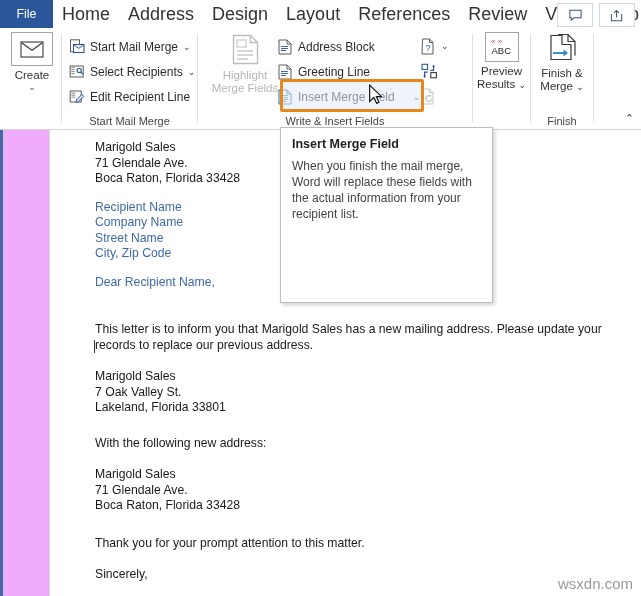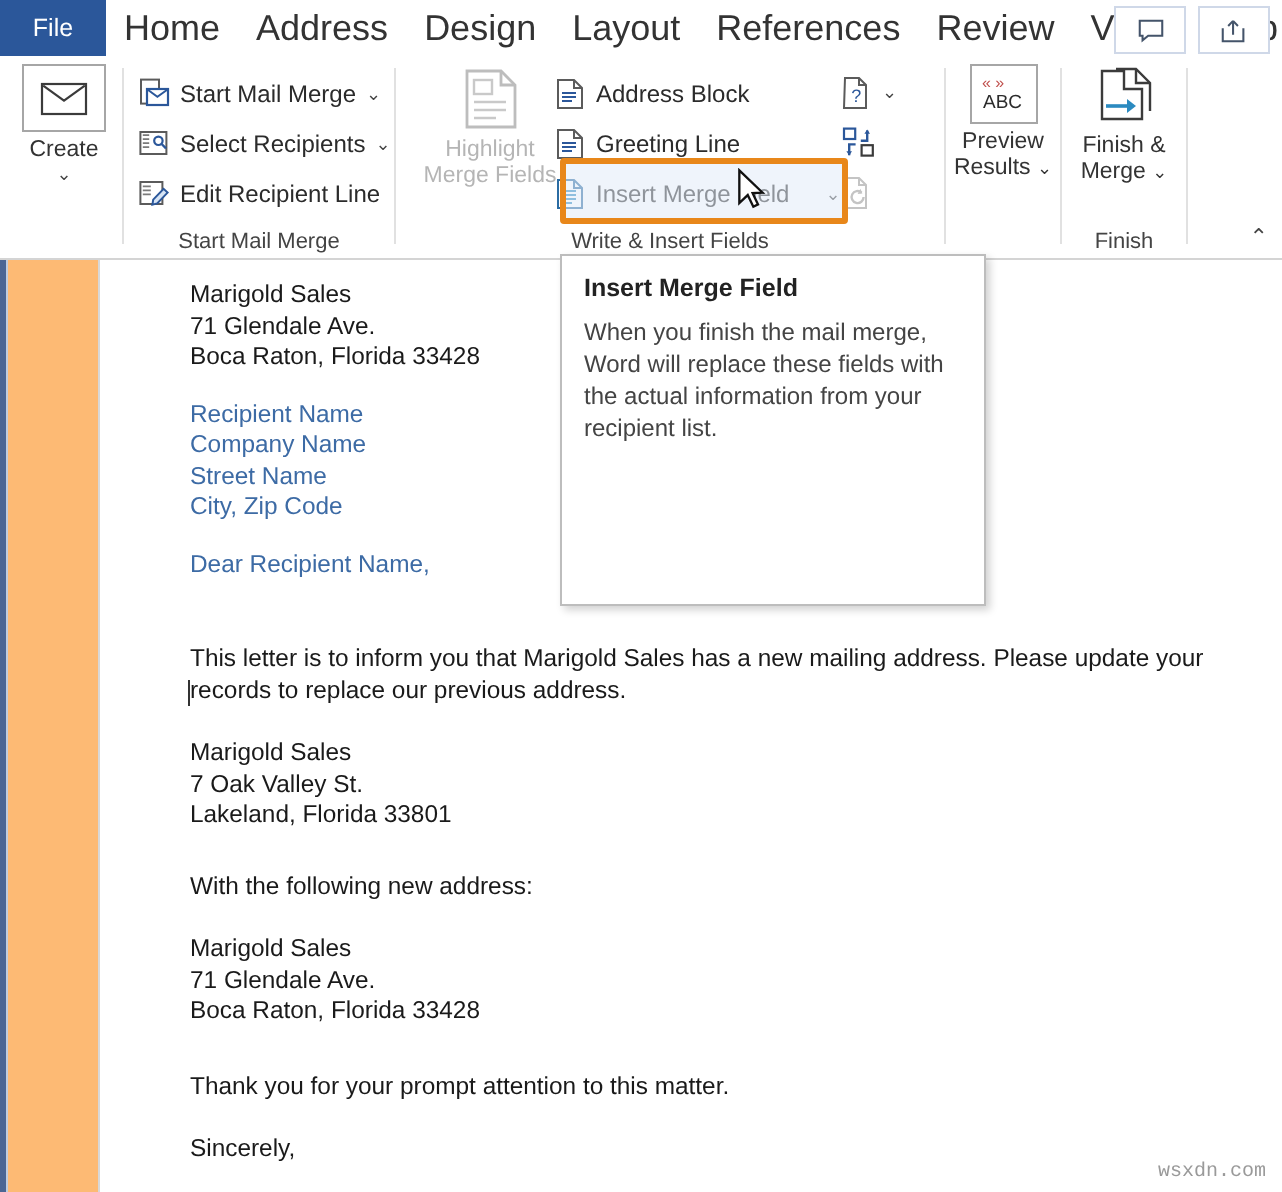--- a/index.html
+++ b/index.html
@@ -93,7 +93,7 @@
 
   
   .docarea{
-    position:absolute;left:0;top:130px;width:641px;height:466px;background:#fdba74;
+    position:absolute;left:0;top:130px;width:641px;height:466px;background:#f0abfc;
   }
   .doc-left-rule{position:absolute;left:0;top:0;width:3px;height:466px;background:#2b579a;opacity:.85;}
   .doc-left-rule2{position:absolute;left:3px;top:0;width:1px;height:466px;background:#bfcde0;}

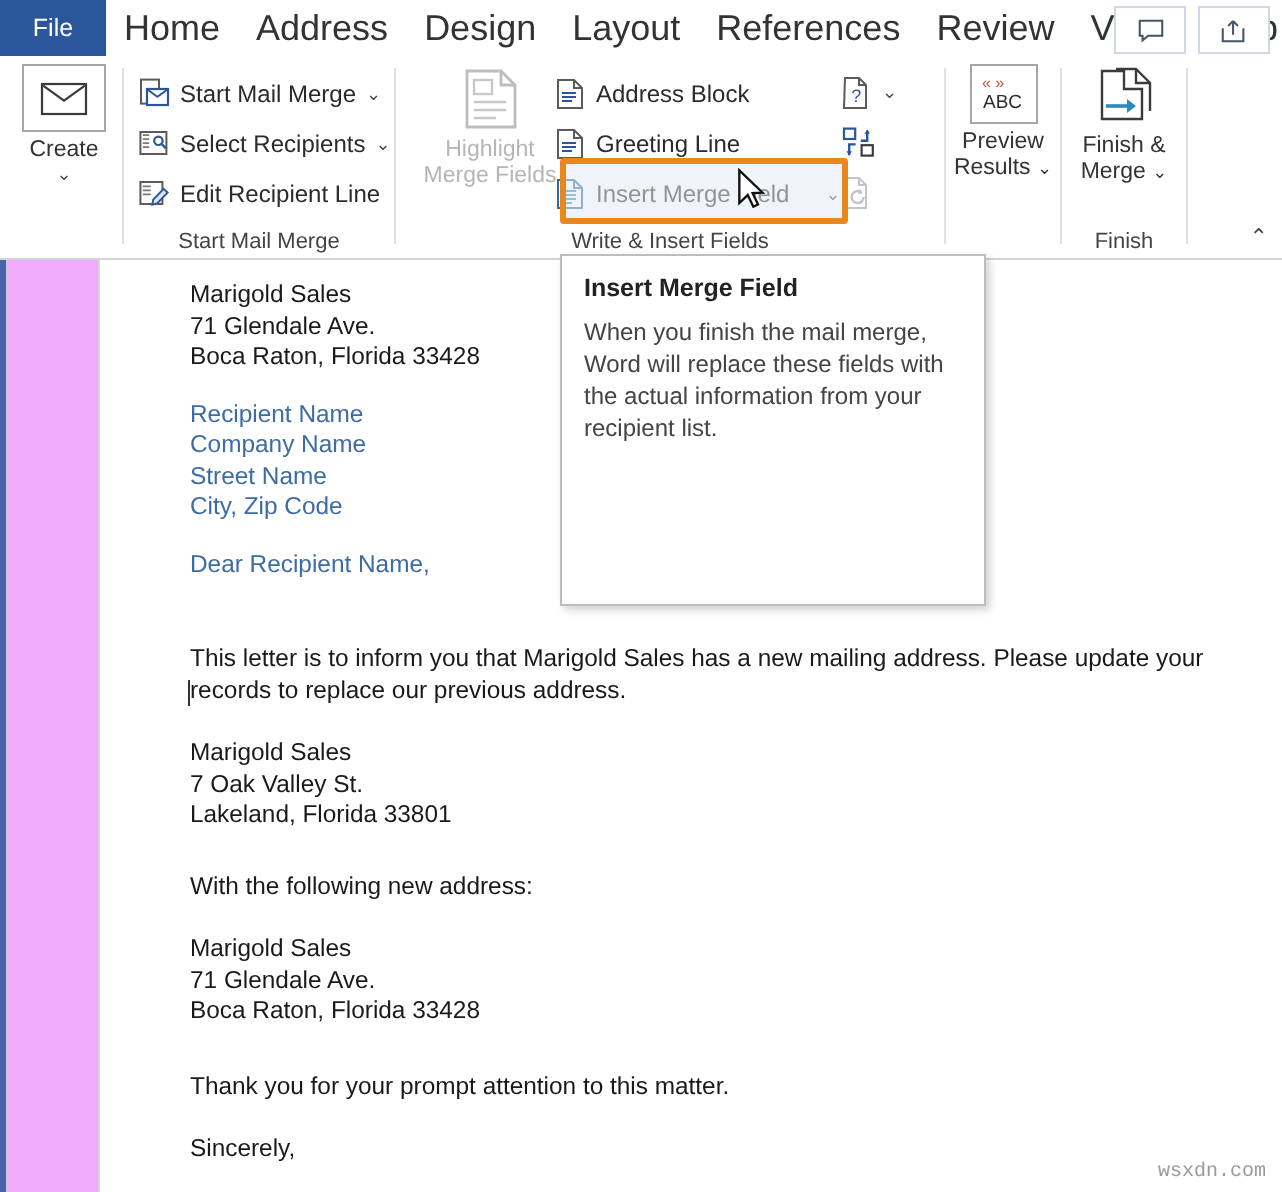--- a/index.html
+++ b/index.html
@@ -126,8 +126,8 @@
   .cursor{position:absolute;left:368px;top:84px;width:15px;height:21px;}
 
   .watermark{
-    position:absolute;right:8px;bottom:4px;font-size:10px;color:#9a9a9a;
-    font-family:Liberation Mono, monospace;
+    position:absolute;right:8px;bottom:4px;font-size:15px;color:#9a9a9a;
+    font-family:Liberation Sans, sans-serif;
   }
 </style>
 </head>

